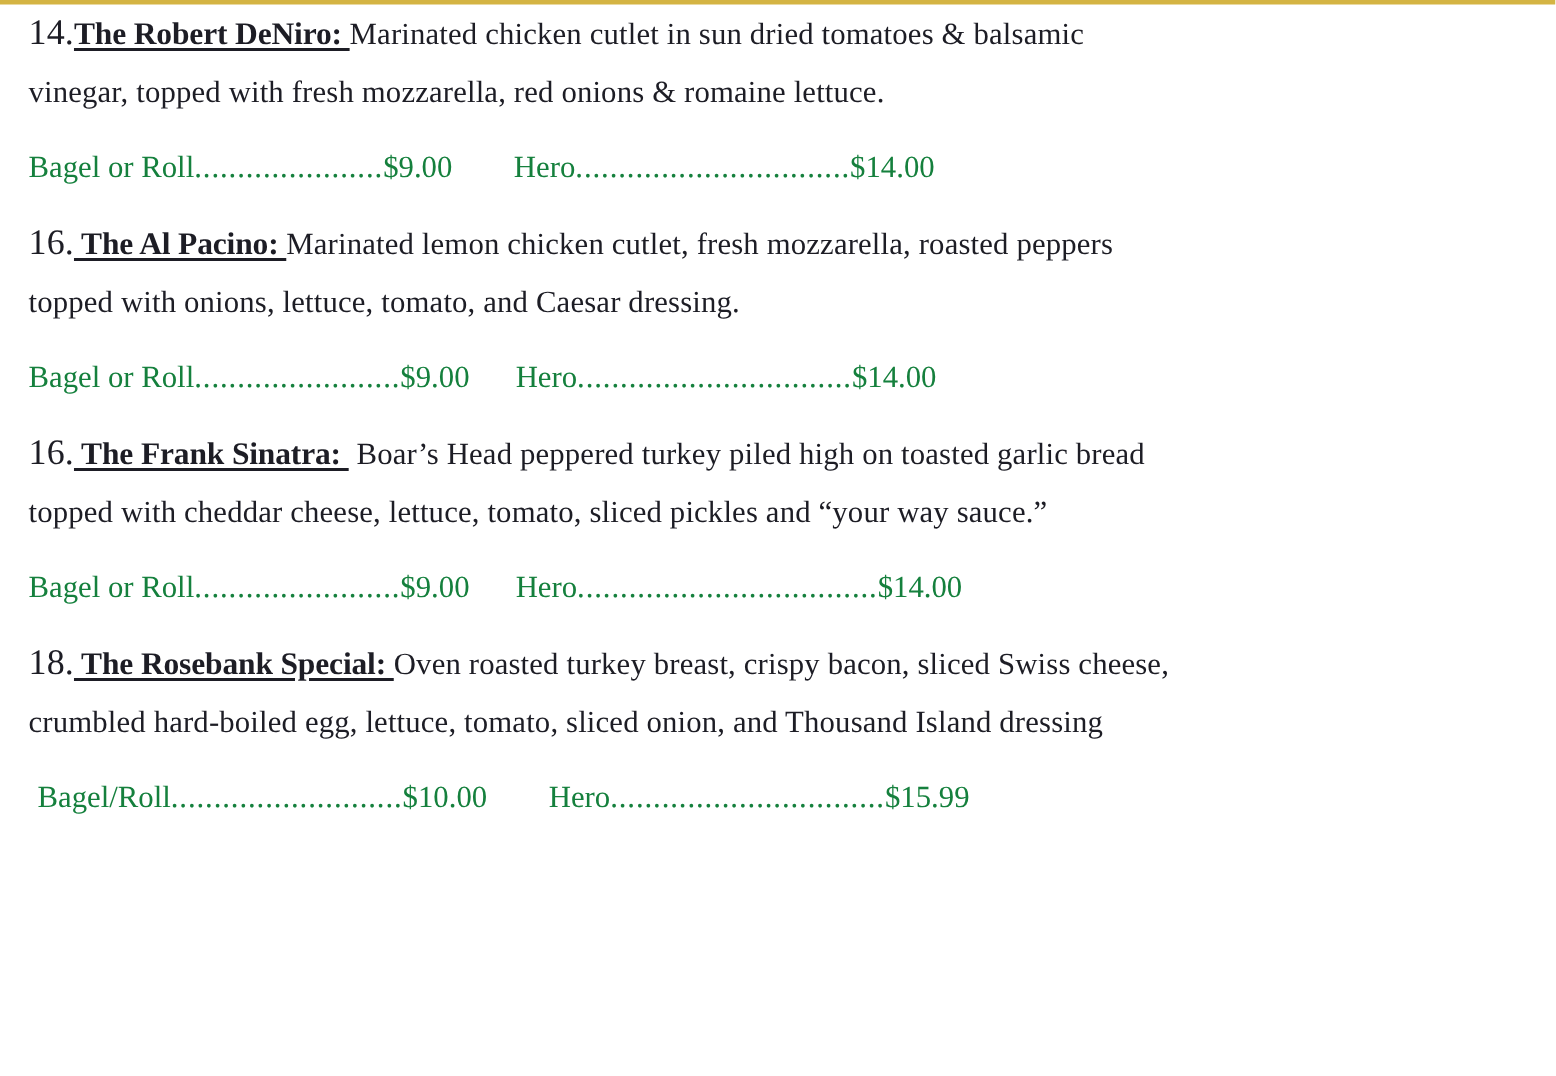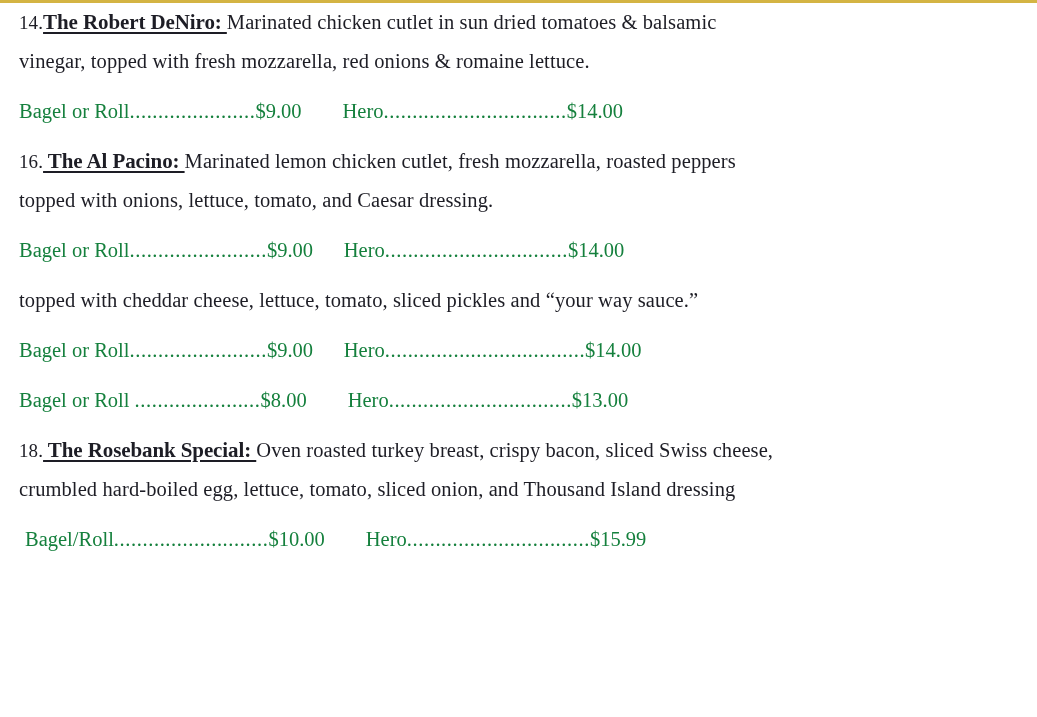--- a/index.html
+++ b/index.html
@@ -45,7 +45,7 @@
 
   .item-num {
     font-weight: 400;
-    font-size: 19px;
+    font-size: 24px;
   }
 
   .item-name {

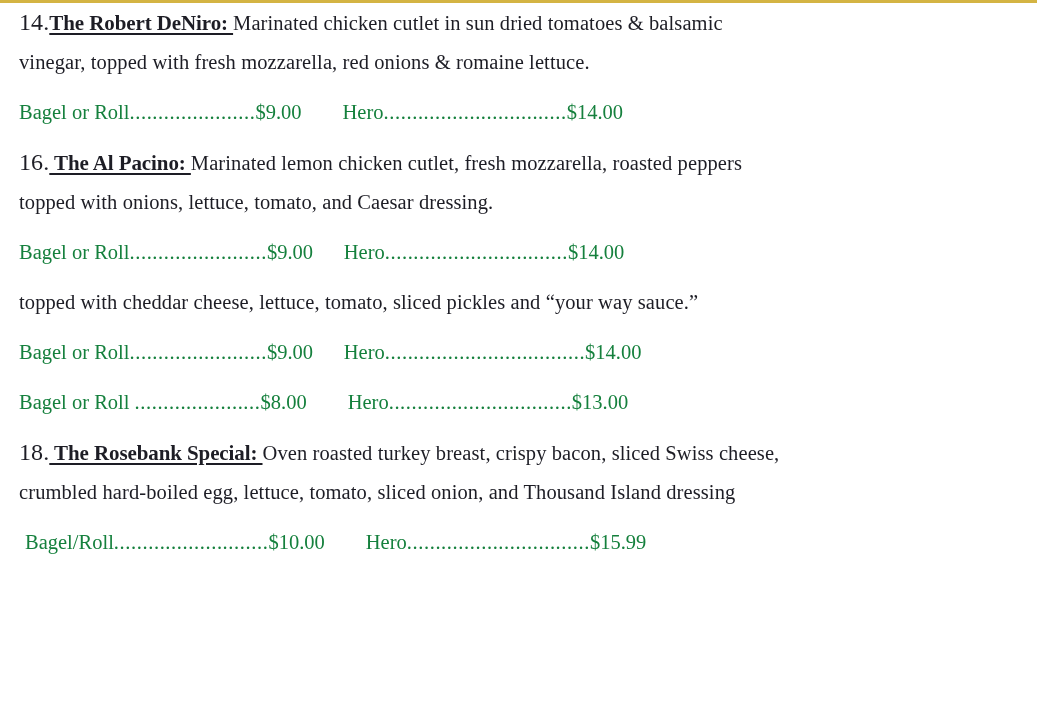--- a/index.html
+++ b/index.html
@@ -102,6 +102,7 @@
   </div>
 
   <div class="item-block">
+    <div class="desc-line"><span class="item-num">16.</span><span class="item-name"> The Frank Sinatra: </span><span> Boar’s Head peppered turkey piled high on toasted garlic bread</span></div>
     <div class="desc-line"><span>topped with cheddar cheese, lettuce, tomato, sliced pickles and “your way sauce.”</span></div>
     <div class="price-line"><span>Bagel or Roll</span><span class="leader">........................</span><span>$9.00</span><span class="gap">      </span><span>Hero</span><span class="leader">...................................</span><span>$14.00</span></div>
   </div>

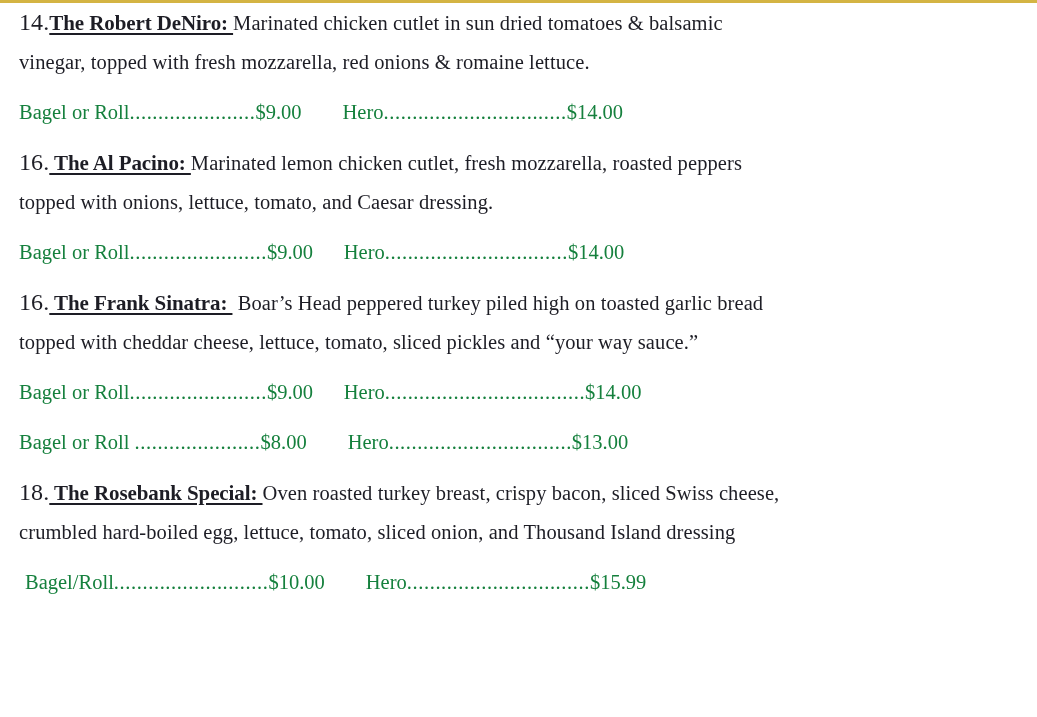--- a/index.html
+++ b/index.html
@@ -108,7 +108,6 @@
   </div>
 
   <div class="item-block">
-    <div class="price-line"><span>Bagel or Roll </span><span class="leader">......................</span><span>$8.00</span><span class="gap">        </span><span>Hero</span><span class="leader">................................</span><span>$13.00</span></div>
   </div>
 
   <div class="item-block">

